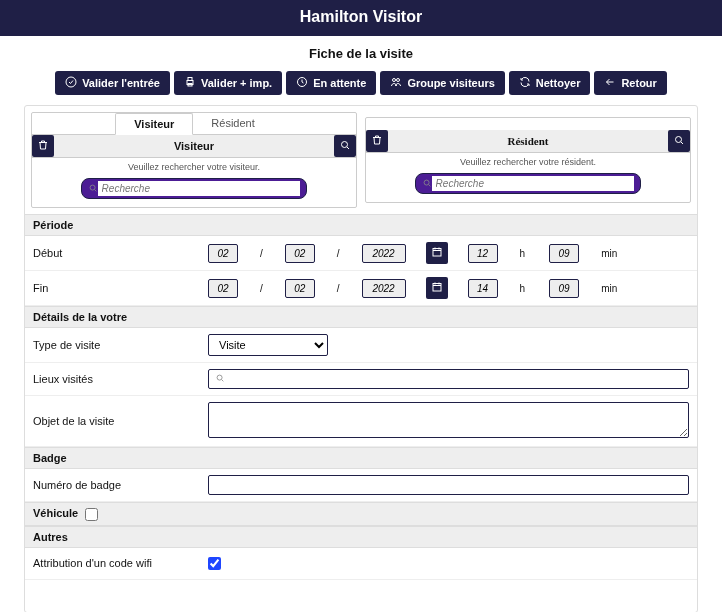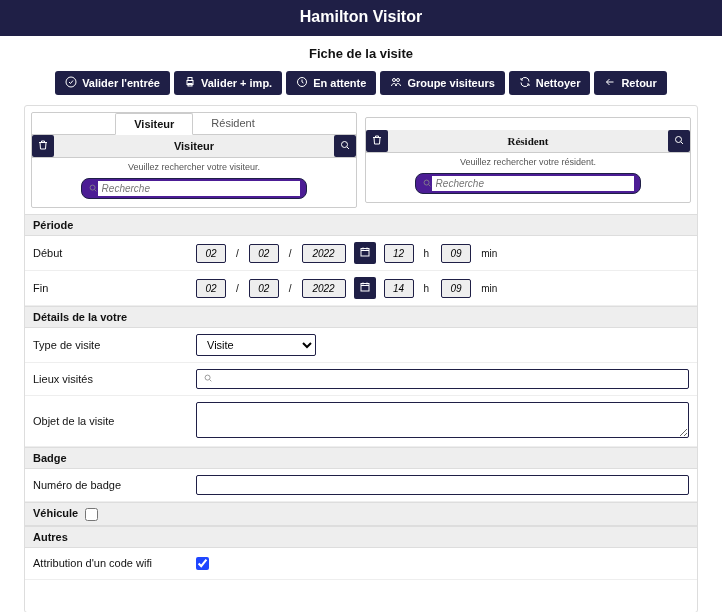--- a/index.html
+++ b/index.html
@@ -143,7 +143,7 @@
     padding: 6px 8px;
     border-bottom: 1px solid #eee;
     min-height: 32px;
-    gap: 8px;
+    gap: 20px;
   }
   .row:last-child { border-bottom: none; }
   .label { width: 155px; font-size: 11px; }

